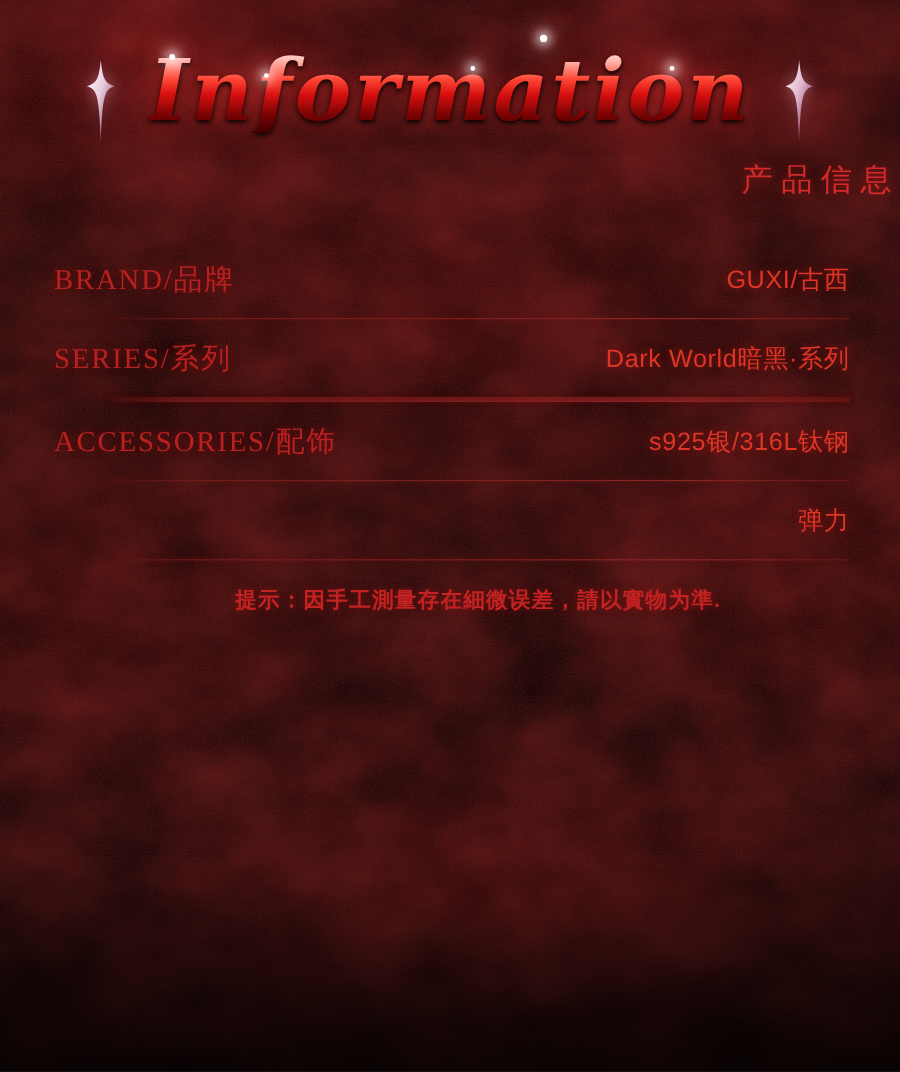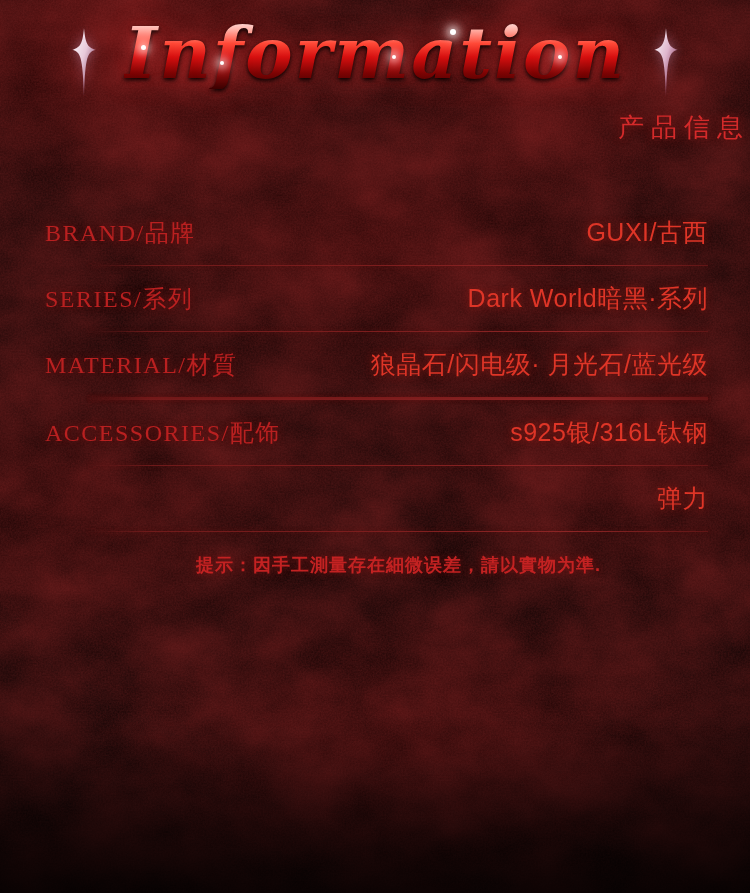--- a/index.html
+++ b/index.html
@@ -26,7 +26,7 @@
   }
   .content{position:relative;z-index:3;}
   
-  .header{height:200px;box-sizing:border-box;}
+  .header{height:200px;box-sizing:border-box;padding-top:22px;}
   .title-row{display:flex;justify-content:center;align-items:center;gap:26px;height:106px;}
   .gothic-title{
     font-family:"DejaVu Serif","Liberation Serif",serif;

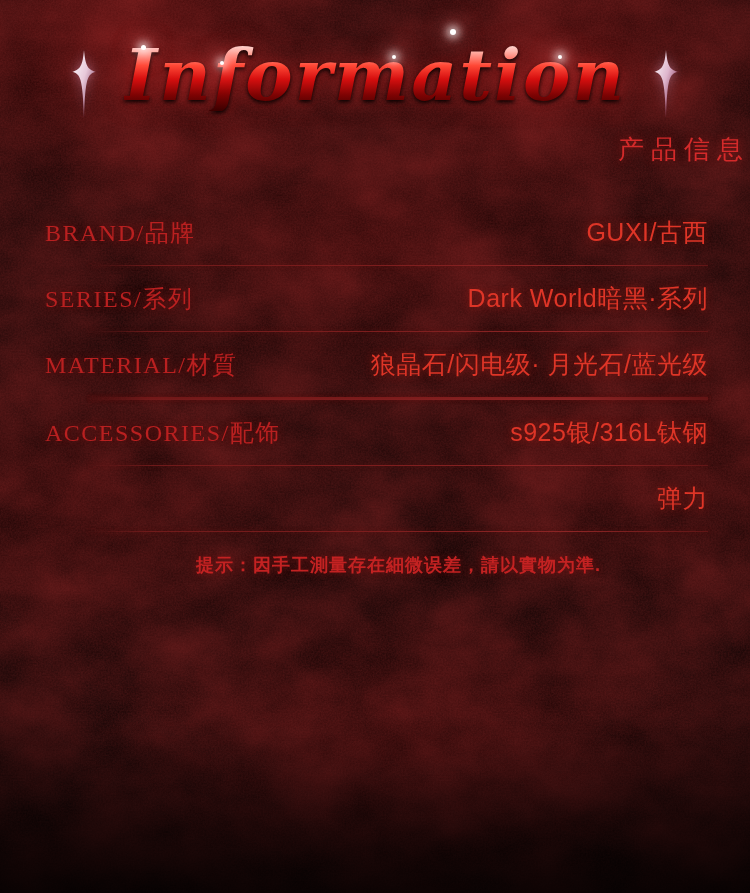--- a/index.html
+++ b/index.html
@@ -55,7 +55,7 @@
     white-space:nowrap;
   }
   .row-value{
-    font-size:25px;color:#de3527;letter-spacing:0.5px;
+    font-size:21px;color:#de3527;letter-spacing:0.5px;
     text-shadow:0 0 7px rgba(190,25,15,0.5);
     white-space:nowrap;margin-left:auto;
   }

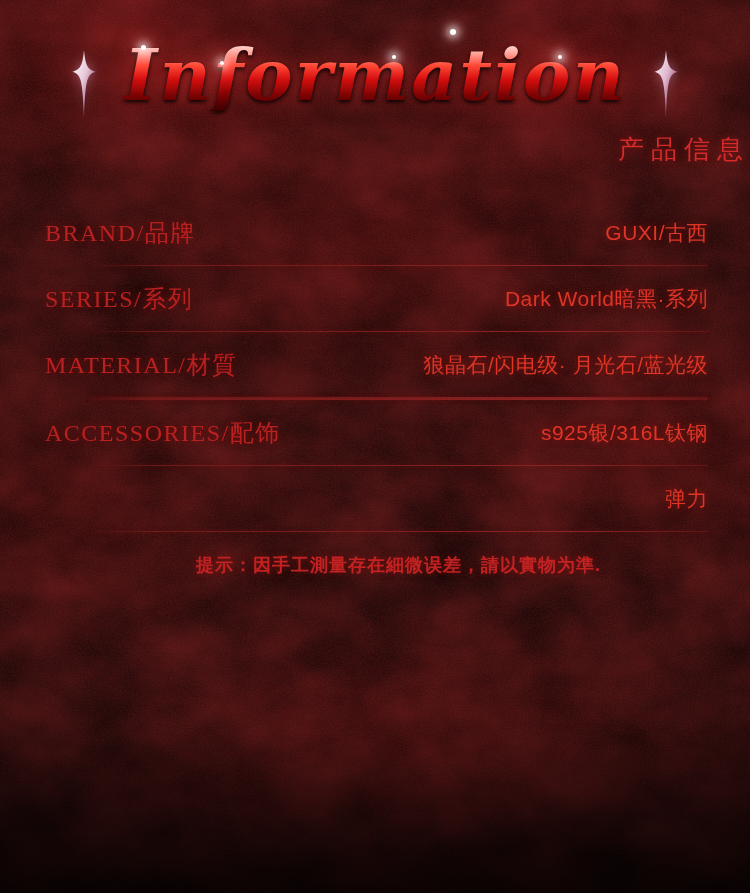--- a/index.html
+++ b/index.html
@@ -144,10 +144,6 @@
       </div>
       <div class="divider"></div>
 
-      <div class="row">
-        <span class="row-label">MATERIAL/材質</span>
-        <span class="row-value">狼晶石/闪电级· 月光石/蓝光级</span>
-      </div>
       <div class="divider"></div>
 
       <div class="divider"></div>

